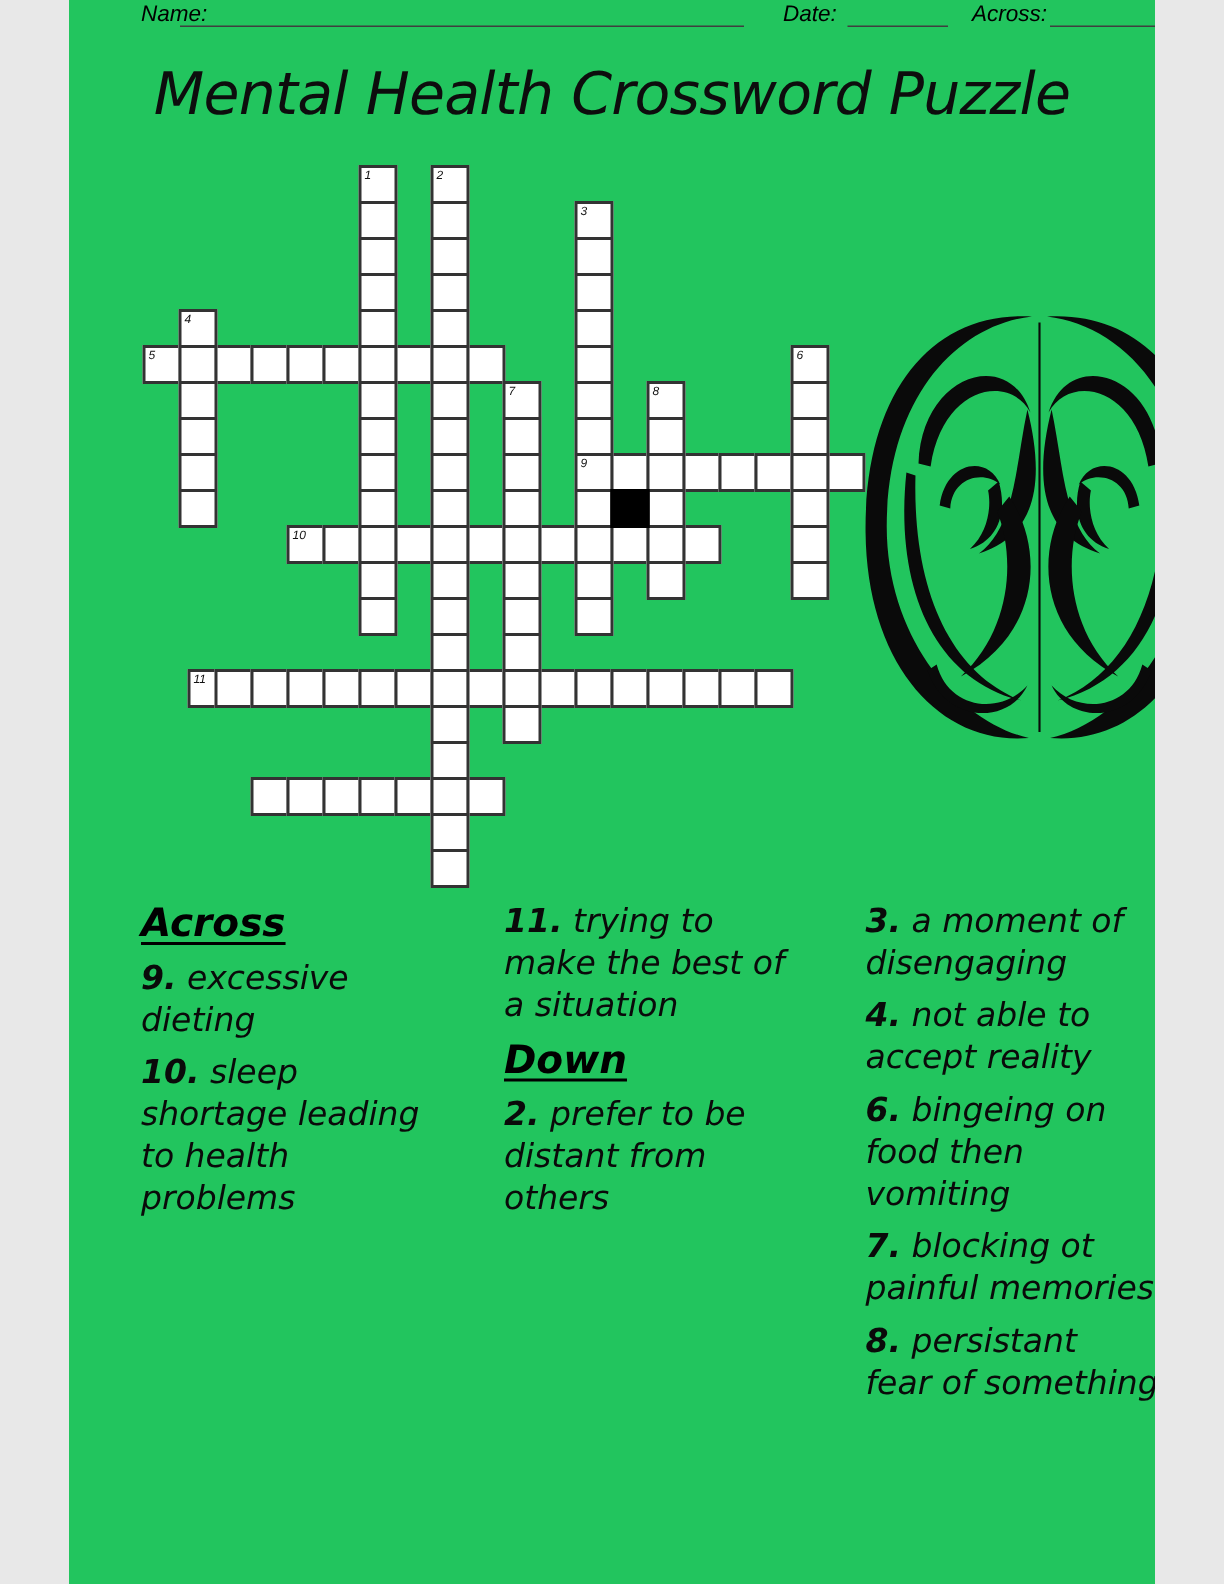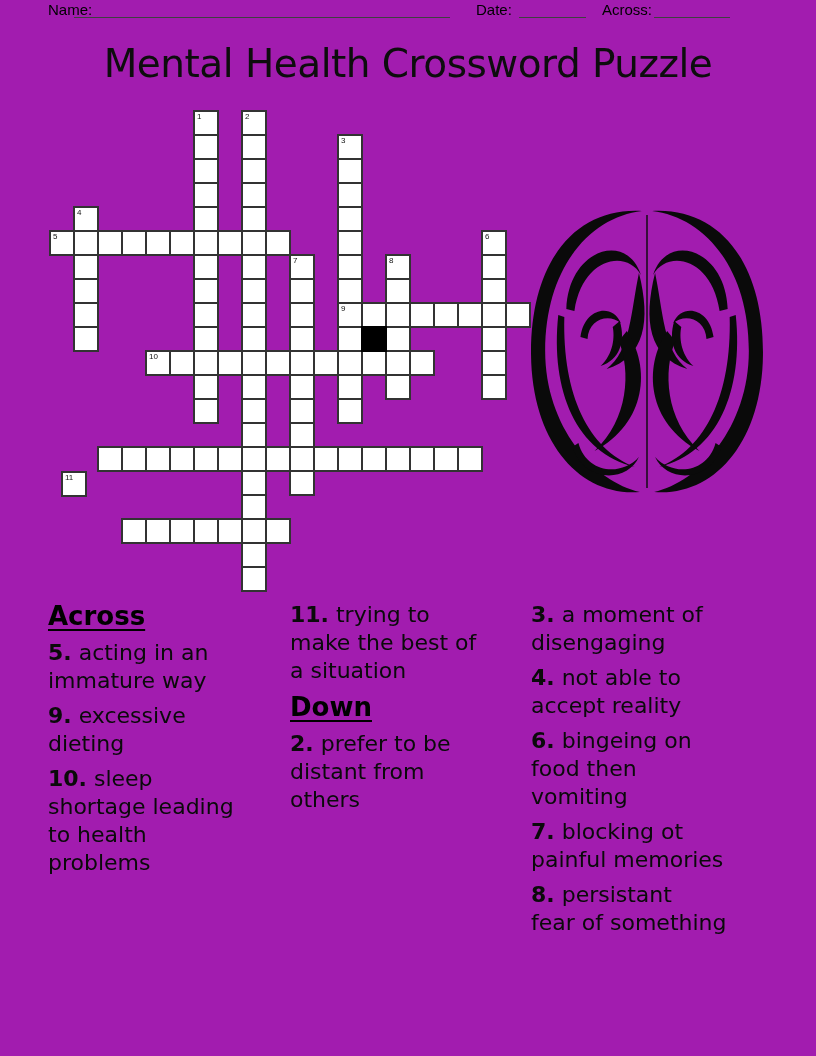--- a/index.html
+++ b/index.html
@@ -3,8 +3,8 @@
 <meta charset="utf-8">
 <style>
   html,body{margin:0;padding:0;background:#e8e8e8;}
-  .page{position:relative;width:816px;height:1056px;margin:0 auto;background:#a21caf;
-        font-family:"DejaVu Sans",sans-serif;overflow:hidden;color:#0a0a0a;}
+  .page{position:relative;width:724px;height:1056px;margin:0 auto;background:#22c55e;
+        font-family:"DejaVu Sans",sans-serif;overflow:hidden;color:#0a0a0a;font-style:italic;}
 
   
   .hdr-label{position:absolute;top:1px;font-family:"Liberation Sans",sans-serif;

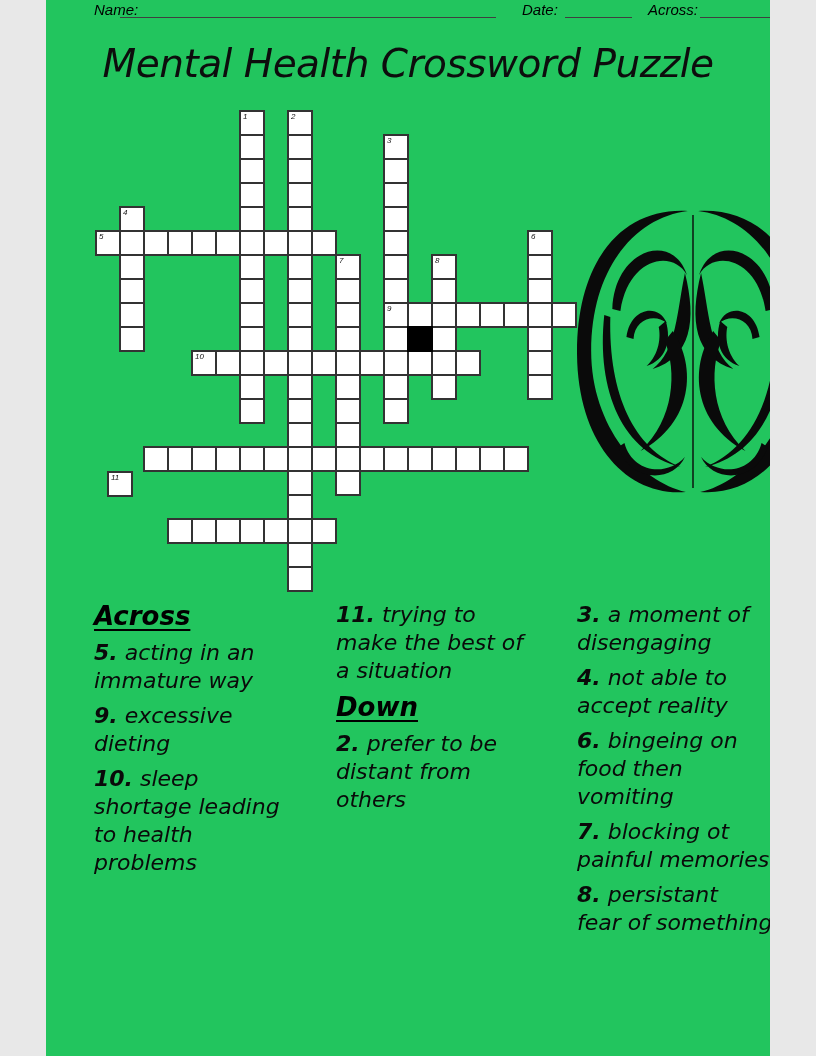--- a/index.html
+++ b/index.html
@@ -87,7 +87,7 @@
       <div class="cell" style="left: 312px; top: 240px; border-color: rgb(51, 51, 51);"></div>
       <div class="cell" style="left: 336px; top: 240px; border-color: rgb(51, 51, 51);"></div>
       <div class="cell" style="left: 360px; top: 240px; border-color: rgb(51, 51, 51);"></div>
-      <div class="cell" style="left: 12px; top: 336px; border-color: rgb(51, 51, 51); margin-top: 25px;">
+      <div class="cell" style="left: 30px; top: 336px; border-color: rgb(51, 51, 51);">
         <span class="cellnum">11</span>
       </div>
       <div class="cell" style="left: 48px; top: 336px; border-color: rgb(51, 51, 51);"></div>

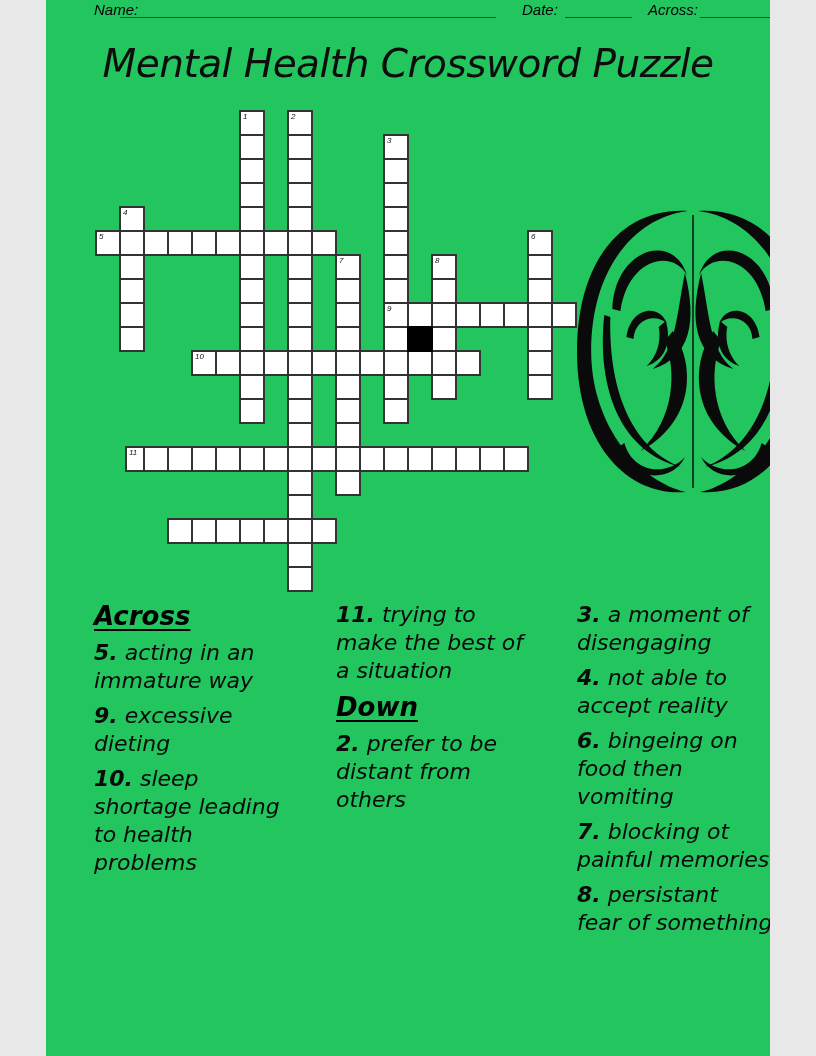--- a/index.html
+++ b/index.html
@@ -225,7 +225,6 @@
   <div class="clues">
     <div class="clue-col" id="clue-col-0" style="left:48px;width:228px">
         <div class="clue-header">Across</div>
-        <p class="clue"><b>5.</b> acting in an<br>immature way</p>
         <p class="clue"><b>9.</b> excessive<br>dieting</p>
         <p class="clue"><b>10.</b> sleep<br>shortage leading<br>to health<br>problems</p>
       </div>

